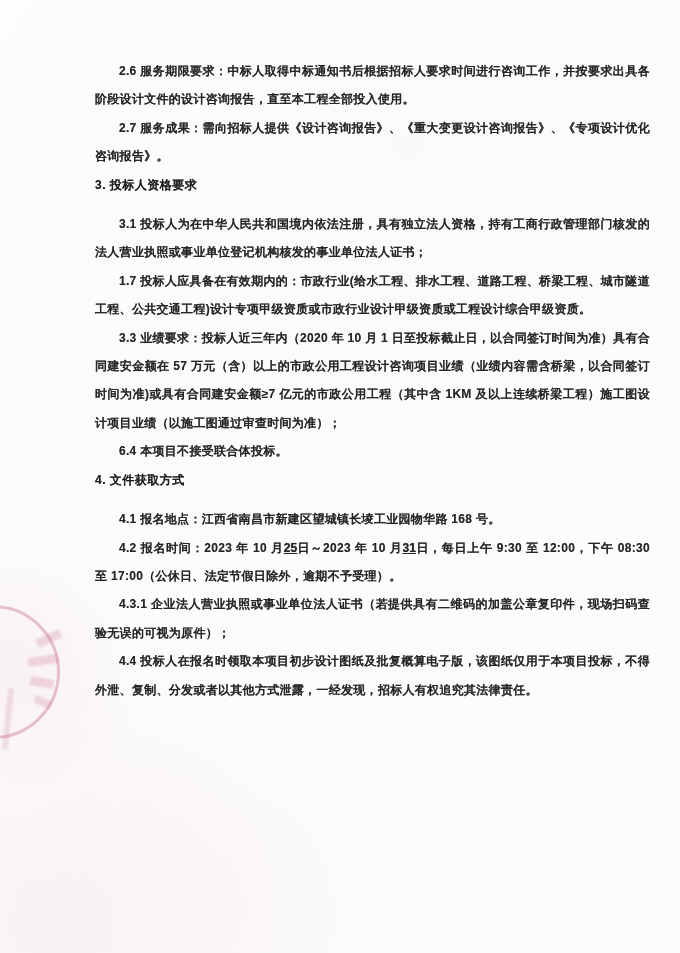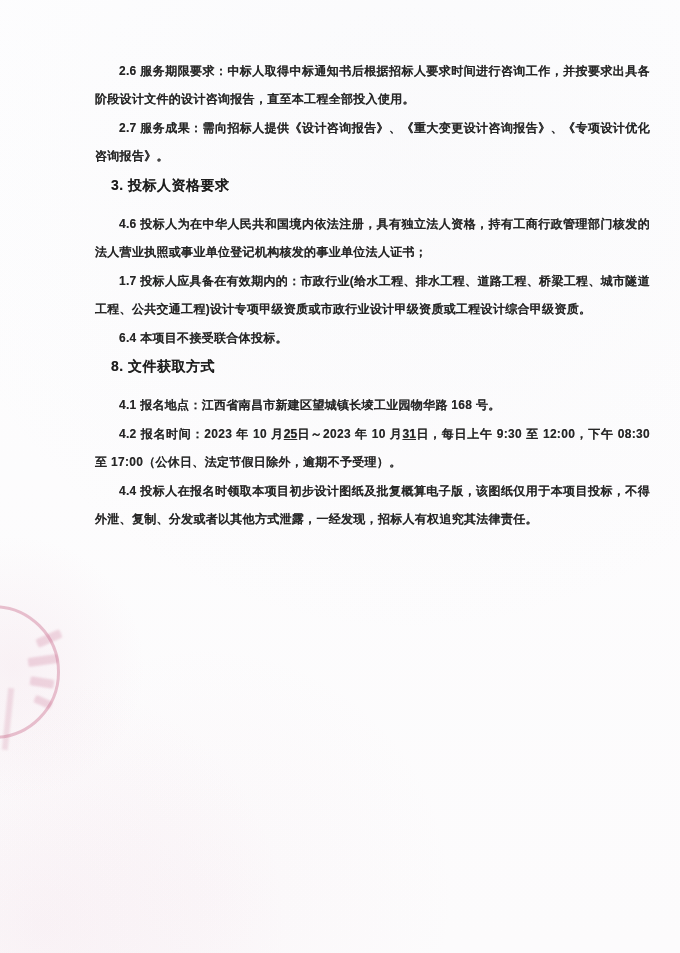--- a/index.html
+++ b/index.html
@@ -70,8 +70,8 @@
     text-shadow: 0 0 0.5px rgba(45,45,45,0.55);
   }
   .content h2 {
-    margin: 0 0 11px 16px;
-    font-size: 14px;
+    margin: 0 0 11px 0;
+    font-size: 12px;
     line-height: 28.4px;
     font-weight: 700;
     color: #1d1d1d;

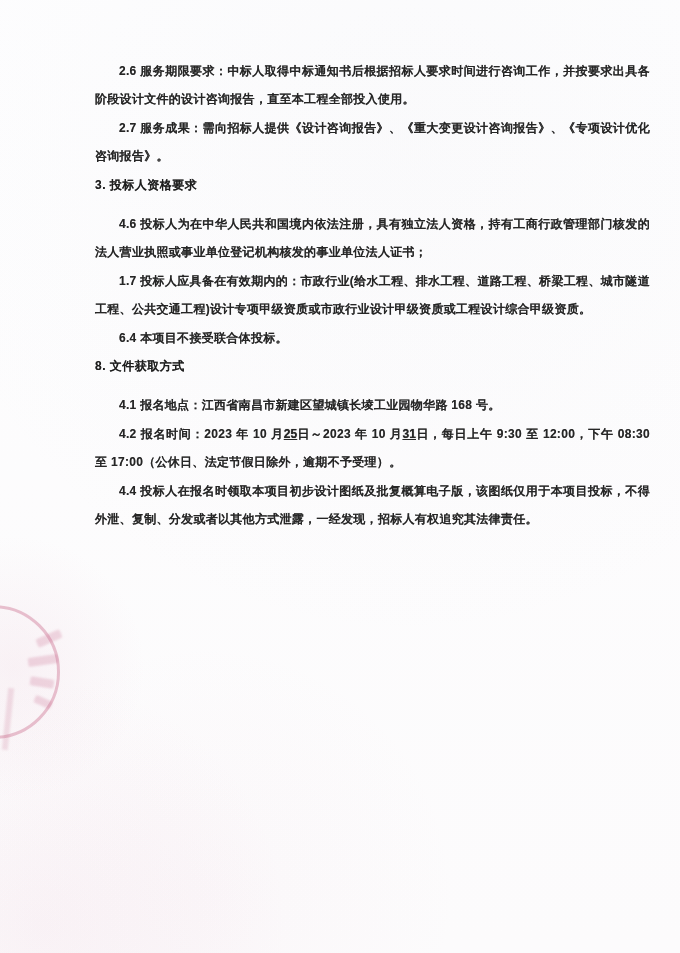--- a/index.html
+++ b/index.html
@@ -103,7 +103,7 @@
     <p>2.7 服务成果：需向招标人提供《设计咨询报告》、《重大变更设计咨询报告》、《专项设计优化咨询报告》。</p>
 
     <h2>3. 投标人资格要求</h2>
-    <p>4.6 投标人为在中华人民共和国境内依法注册，具有独立法人资格，持有工商行政管理部门核发的法人营业执照或事业单位登记机构核发的事业单位法人证书；</p>
+    <p>3.1 投标人为在中华人民共和国境内依法注册，具有独立法人资格，持有工商行政管理部门核发的法人营业执照或事业单位登记机构核发的事业单位法人证书；</p>
     <p>1.7 投标人应具备在有效期内的：市政行业(给水工程、排水工程、道路工程、桥梁工程、城市隧道工程、公共交通工程)设计专项甲级资质或市政行业设计甲级资质或工程设计综合甲级资质。</p>
     <p>6.4 本项目不接受联合体投标。</p>
 

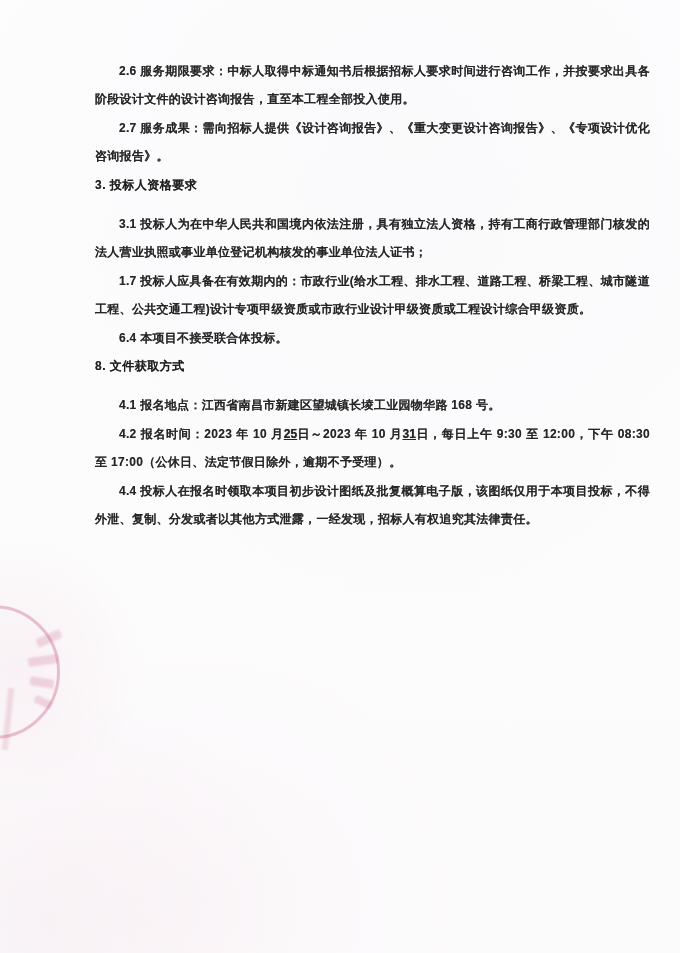--- a/index.html
+++ b/index.html
@@ -105,6 +105,7 @@
     <h2>3. 投标人资格要求</h2>
     <p>3.1 投标人为在中华人民共和国境内依法注册，具有独立法人资格，持有工商行政管理部门核发的法人营业执照或事业单位登记机构核发的事业单位法人证书；</p>
     <p>1.7 投标人应具备在有效期内的：市政行业(给水工程、排水工程、道路工程、桥梁工程、城市隧道工程、公共交通工程)设计专项甲级资质或市政行业设计甲级资质或工程设计综合甲级资质。</p>
+    <p>3.3 业绩要求：投标人近三年内（2020 年 10 月 1 日至投标截止日，以合同签订时间为准）具有合同建安金额在 57 万元（含）以上的市政公用工程设计咨询项目业绩（业绩内容需含桥梁，以合同签订时间为准)或具有合同建安金额≥7 亿元的市政公用工程（其中含 1KM 及以上连续桥梁工程）施工图设计项目业绩（以施工图通过审查时间为准）；</p>
     <p>6.4 本项目不接受联合体投标。</p>
 
     <h2>8. 文件获取方式</h2>

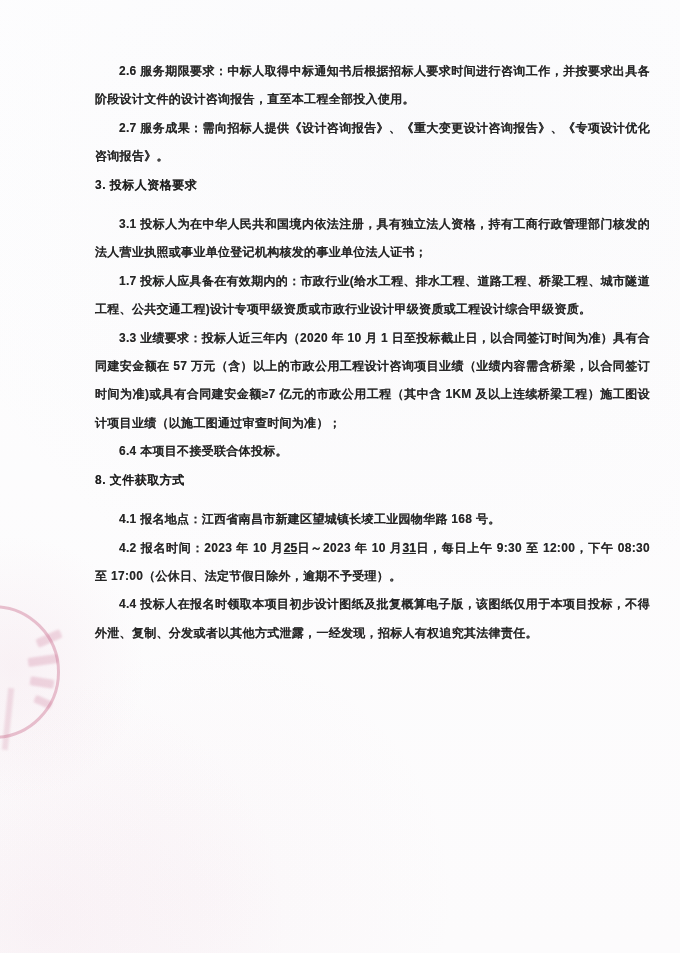--- a/index.html
+++ b/index.html
@@ -108,7 +108,7 @@
     <p>3.3 业绩要求：投标人近三年内（2020 年 10 月 1 日至投标截止日，以合同签订时间为准）具有合同建安金额在 57 万元（含）以上的市政公用工程设计咨询项目业绩（业绩内容需含桥梁，以合同签订时间为准)或具有合同建安金额≥7 亿元的市政公用工程（其中含 1KM 及以上连续桥梁工程）施工图设计项目业绩（以施工图通过审查时间为准）；</p>
     <p>6.4 本项目不接受联合体投标。</p>
 
-    <h2>8. 文件获取方式</h2>
+    <h2>4. 文件获取方式</h2>
     <p>4.1 报名地点：江西省南昌市新建区望城镇长堎工业园物华路 168 号。</p>
     <p><span>4.2 报名时间：2023 年 10 月</span><span class="bnum">25</span><span>日～2023 年 10 月</span><span class="bnum">31</span><span>日，每日上午 9:30 至 12:00，下午 08:30 至 17:00（公休日、法定节假日除外，逾期不予受理）。</span></p>
     <p>4.4 投标人在报名时领取本项目初步设计图纸及批复概算电子版，该图纸仅用于本项目投标，不得外泄、复制、分发或者以其他方式泄露，一经发现，招标人有权追究其法律责任。</p>

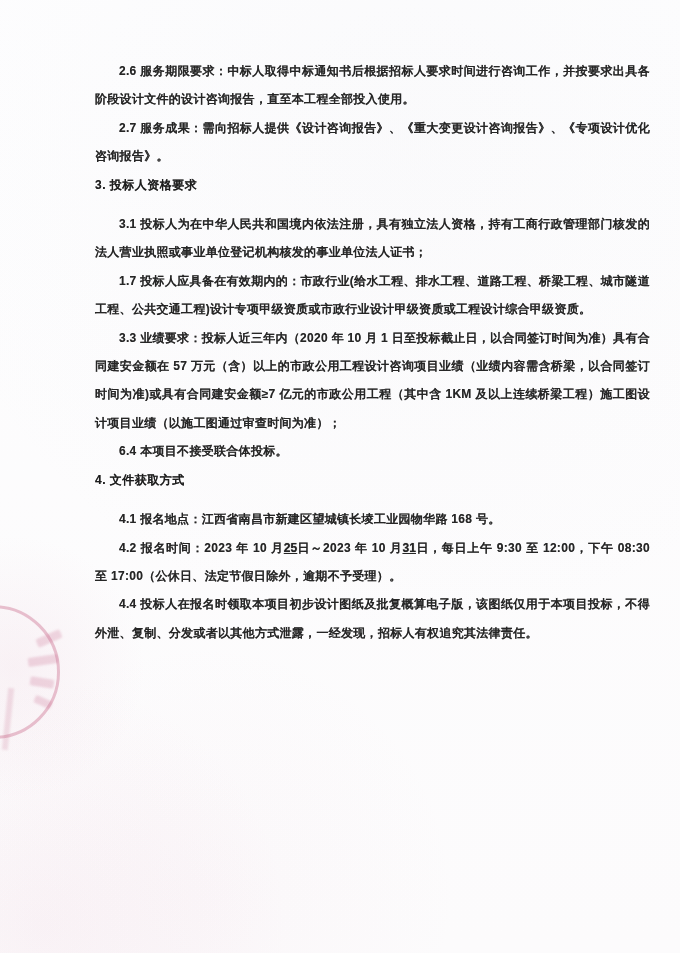--- a/index.html
+++ b/index.html
@@ -111,6 +111,7 @@
     <h2>4. 文件获取方式</h2>
     <p>4.1 报名地点：江西省南昌市新建区望城镇长堎工业园物华路 168 号。</p>
     <p><span>4.2 报名时间：2023 年 10 月</span><span class="bnum">25</span><span>日～2023 年 10 月</span><span class="bnum">31</span><span>日，每日上午 9:30 至 12:00，下午 08:30 至 17:00（公休日、法定节假日除外，逾期不予受理）。</span></p>
+    <p>4.3.1 企业法人营业执照或事业单位法人证书（若提供具有二维码的加盖公章复印件，现场扫码查验无误的可视为原件）；</p>
     <p>4.4 投标人在报名时领取本项目初步设计图纸及批复概算电子版，该图纸仅用于本项目投标，不得外泄、复制、分发或者以其他方式泄露，一经发现，招标人有权追究其法律责任。</p>
 
   </div>

